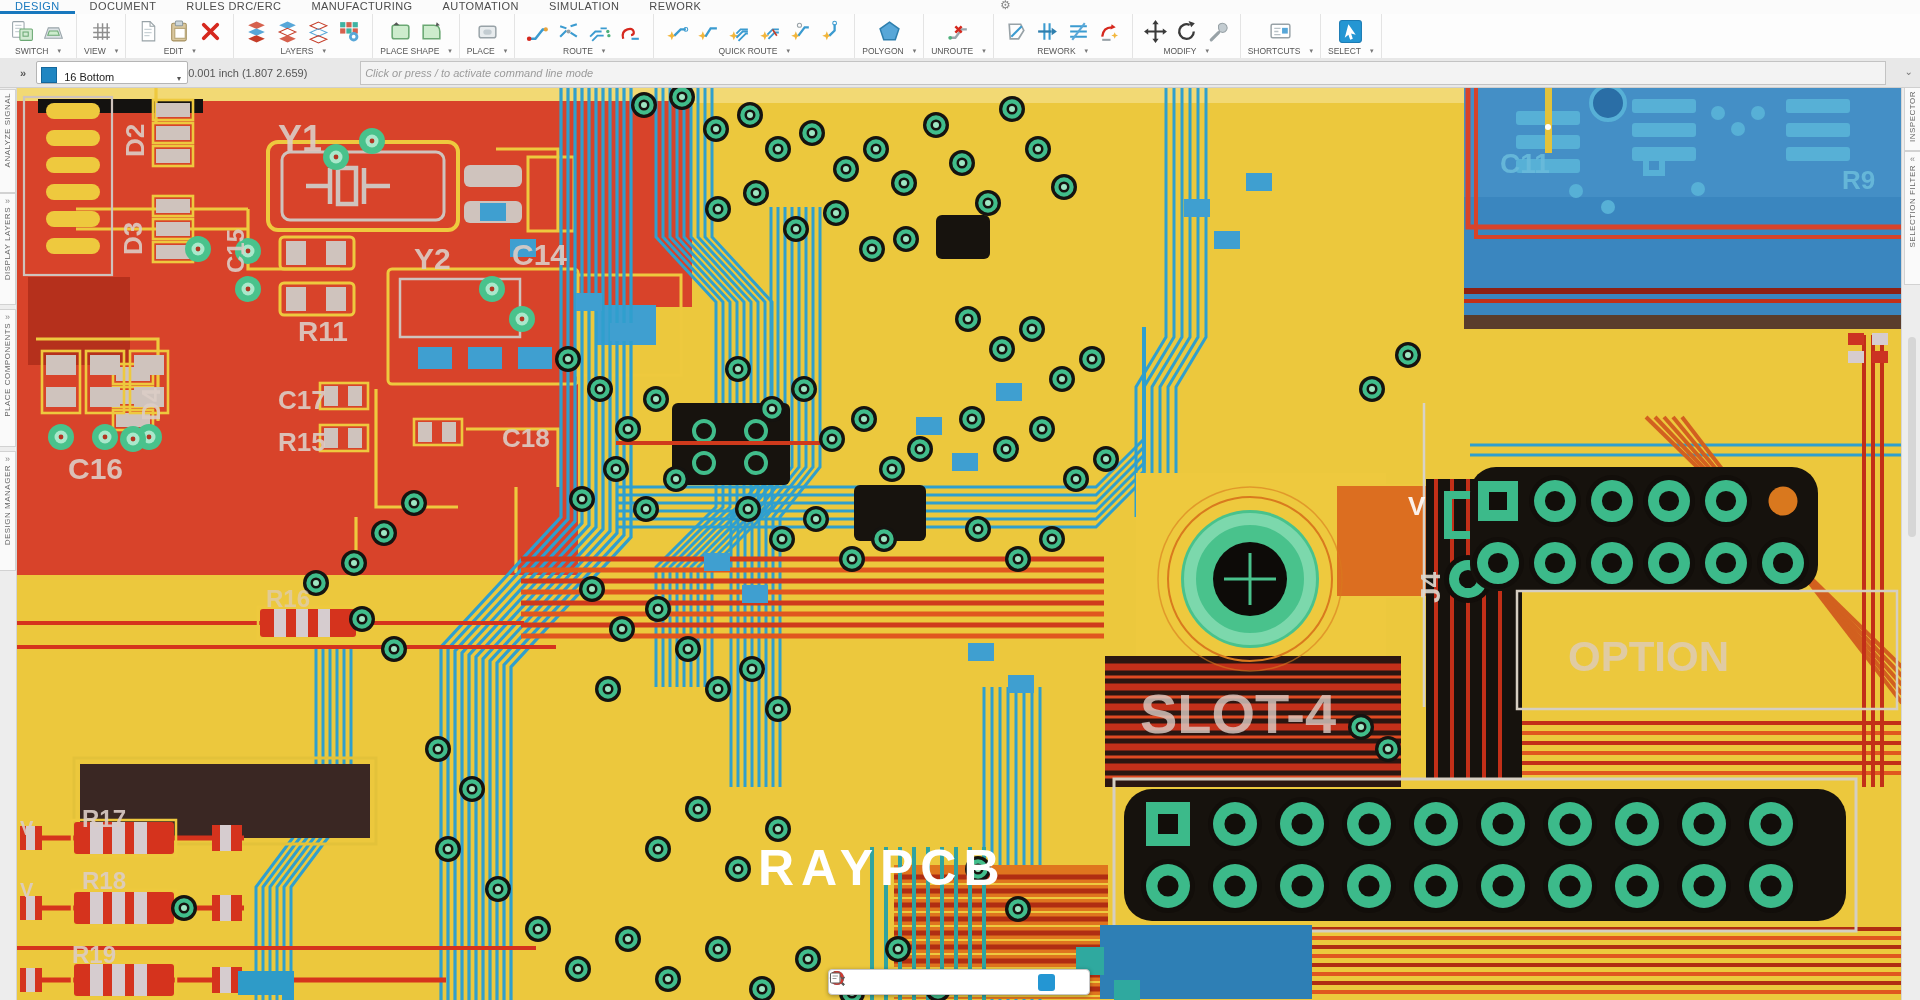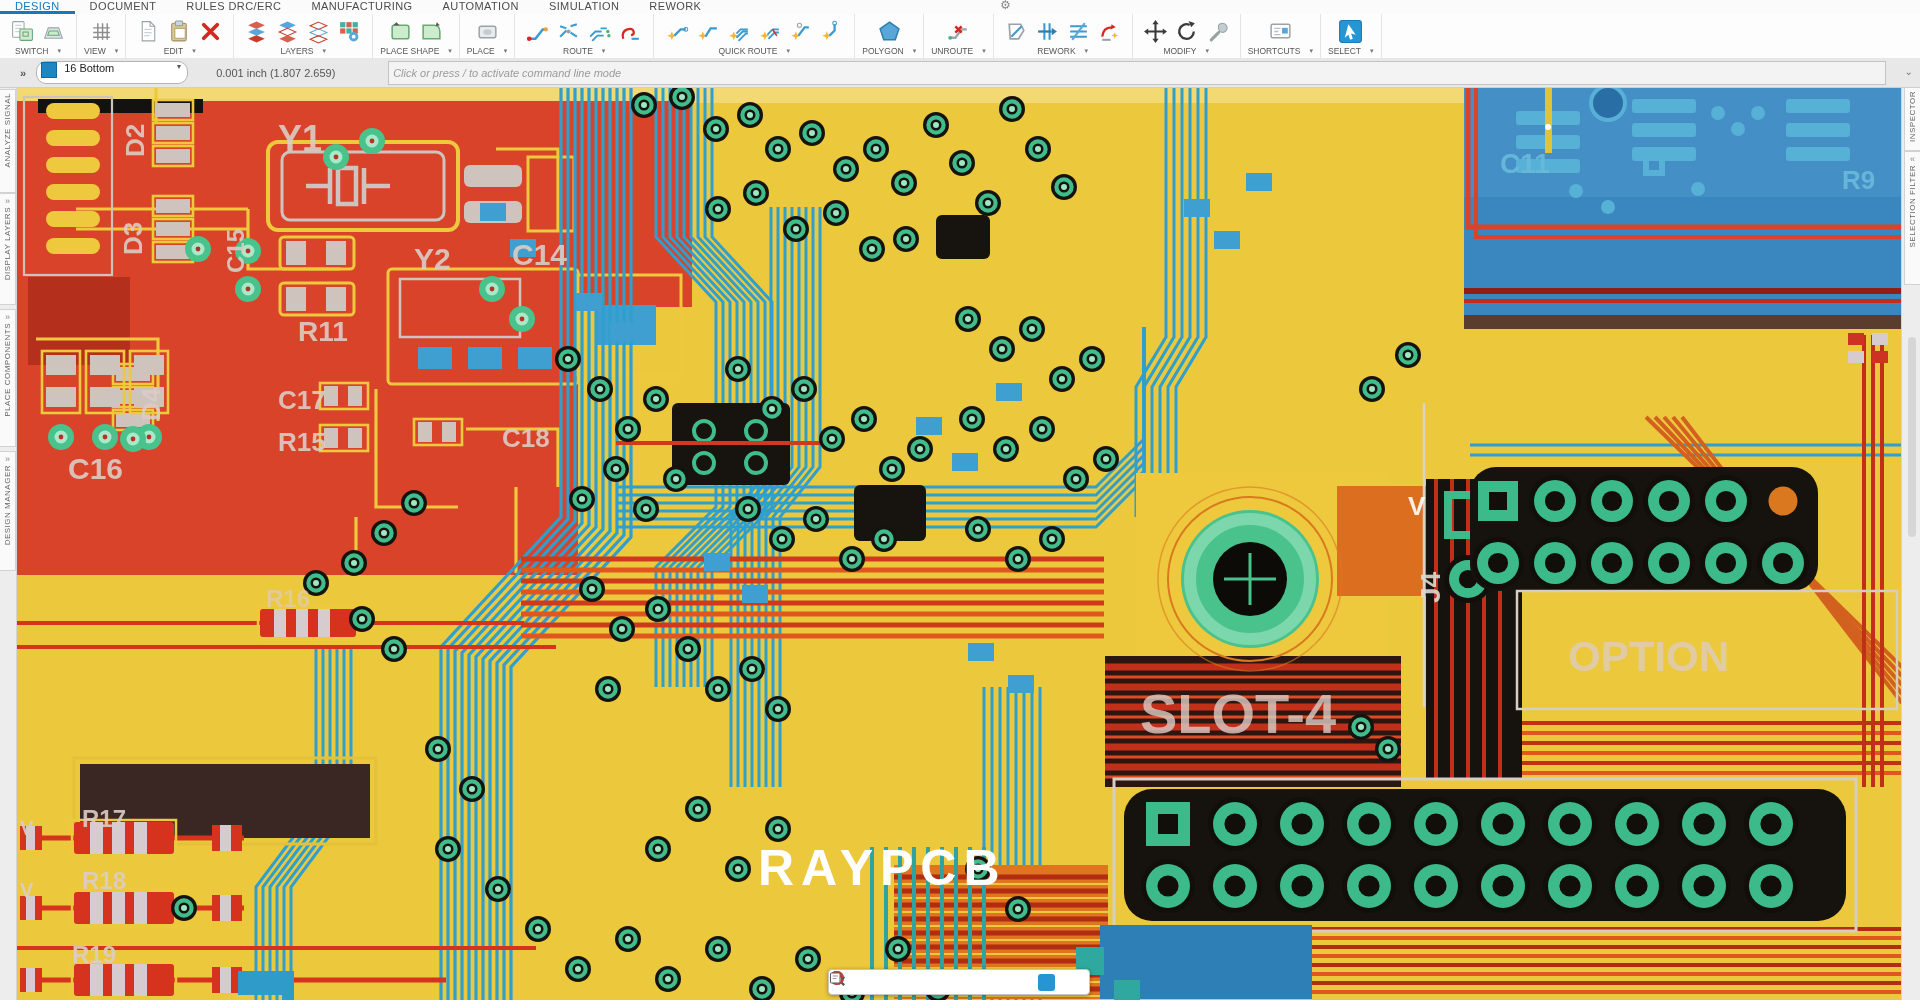--- a/index.html
+++ b/index.html
@@ -24,7 +24,7 @@
   
   .statusrow{position:absolute;top:58px;left:0;right:0;height:29px;background:#e8e8e8;border-bottom:1px solid #cfcfcf;display:flex;align-items:center;z-index:30;}
   .rowchev{margin-left:20px;color:#555;font-size:11px;font-weight:bold;}
-  .layersel{margin-left:10px;width:150px;height:21px;background:#fff;border:1px solid #b5b5b5;border-radius:10px;display:flex;align-items:flex-start;}
+  .layersel{margin-left:10px;width:150px;height:21px;background:#fff;border:1px solid #b5b5b5;border-radius:2px;display:flex;align-items:flex-end;}
   .layersel .swatch{width:14px;height:14px;margin-left:4px;background:#1f86c2;border:1px solid #14679c;}
   .layersel .lv{flex:1;font-size:11px;color:#222;padding-left:7px;}
   .layersel .dn{font-size:8px;color:#555;margin-right:6px;}

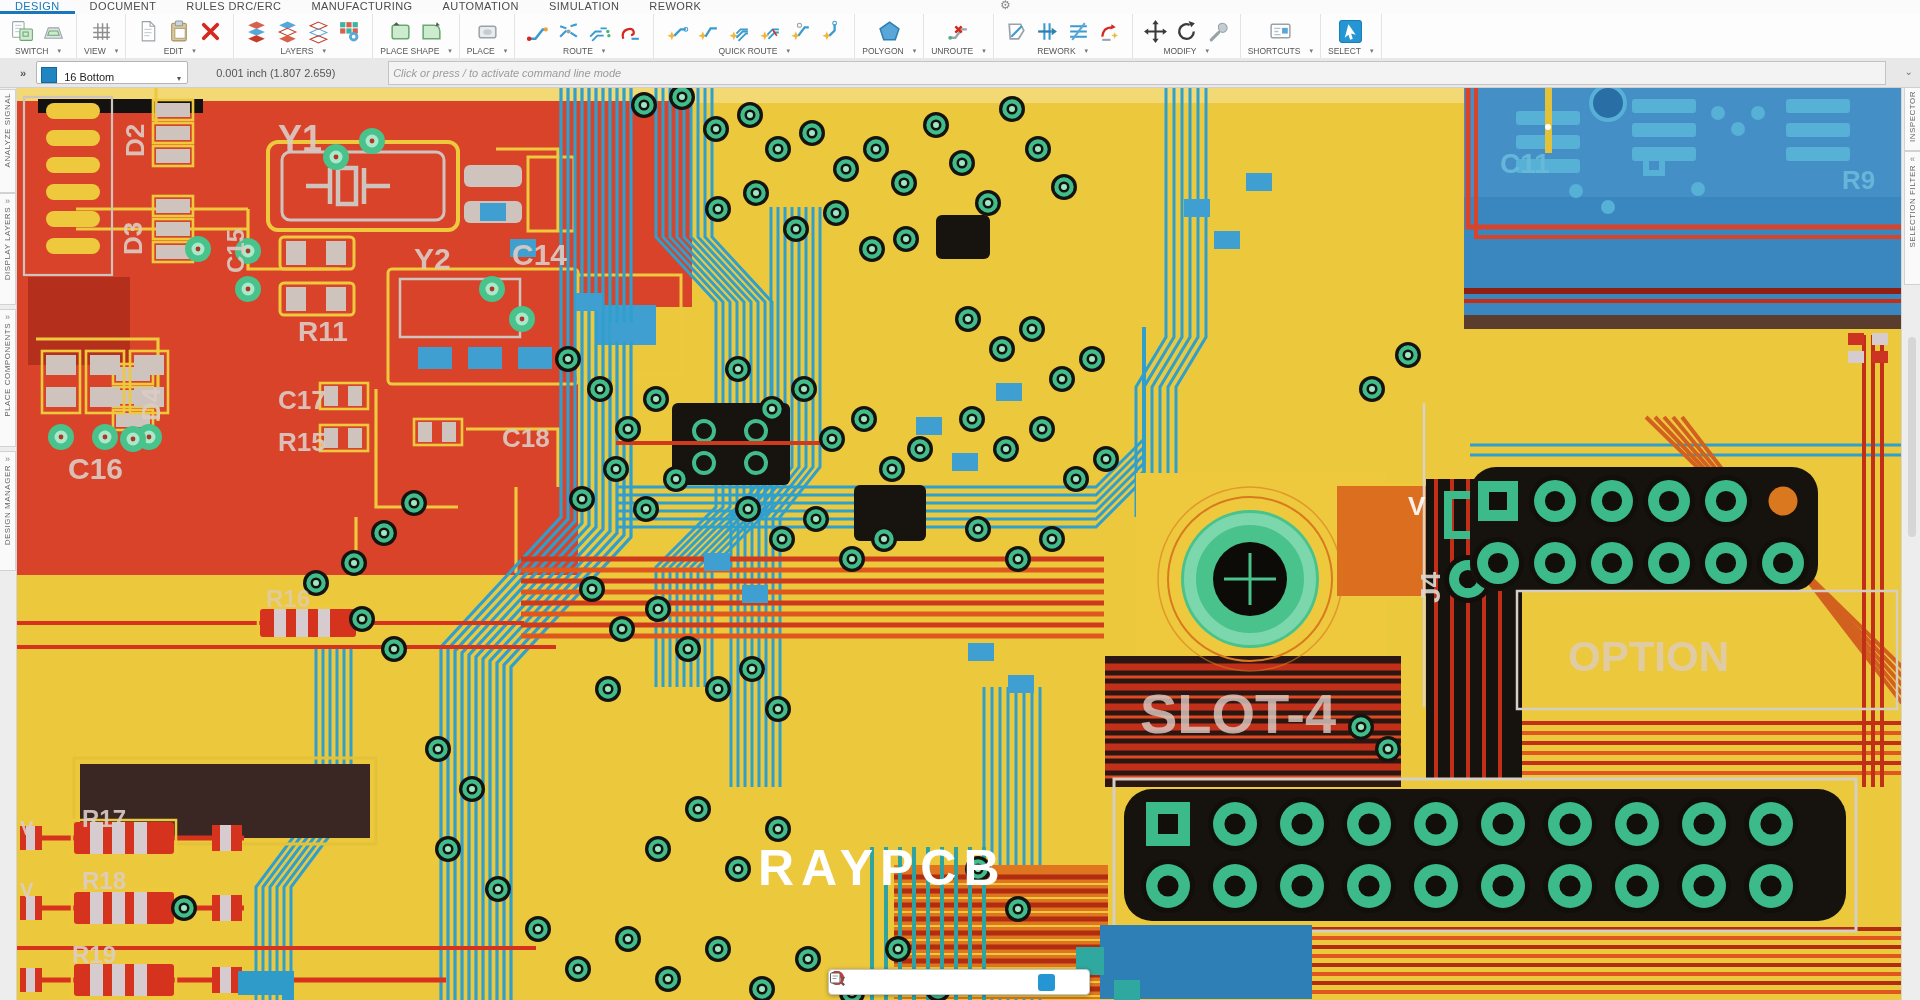--- a/index.html
+++ b/index.html
@@ -28,7 +28,7 @@
   .layersel .swatch{width:14px;height:14px;margin-left:4px;background:#1f86c2;border:1px solid #14679c;}
   .layersel .lv{flex:1;font-size:11px;color:#222;padding-left:7px;}
   .layersel .dn{font-size:8px;color:#555;margin-right:6px;}
-  .coords{margin-left:28px;width:172px;font-size:11px;color:#555;white-space:nowrap;}
+  .coords{margin-left:0;width:172px;font-size:11px;color:#555;white-space:nowrap;}
   .cmdline{flex:1;height:22px;margin-right:34px;background:#f3f3f3;border:1px solid #c3c3c3;font-size:11px;color:#9b9b9b;display:flex;align-items:center;padding-left:4px;font-style:italic;}
   .rowend{position:absolute;right:7px;top:8px;color:#777;font-size:10px;}
 

